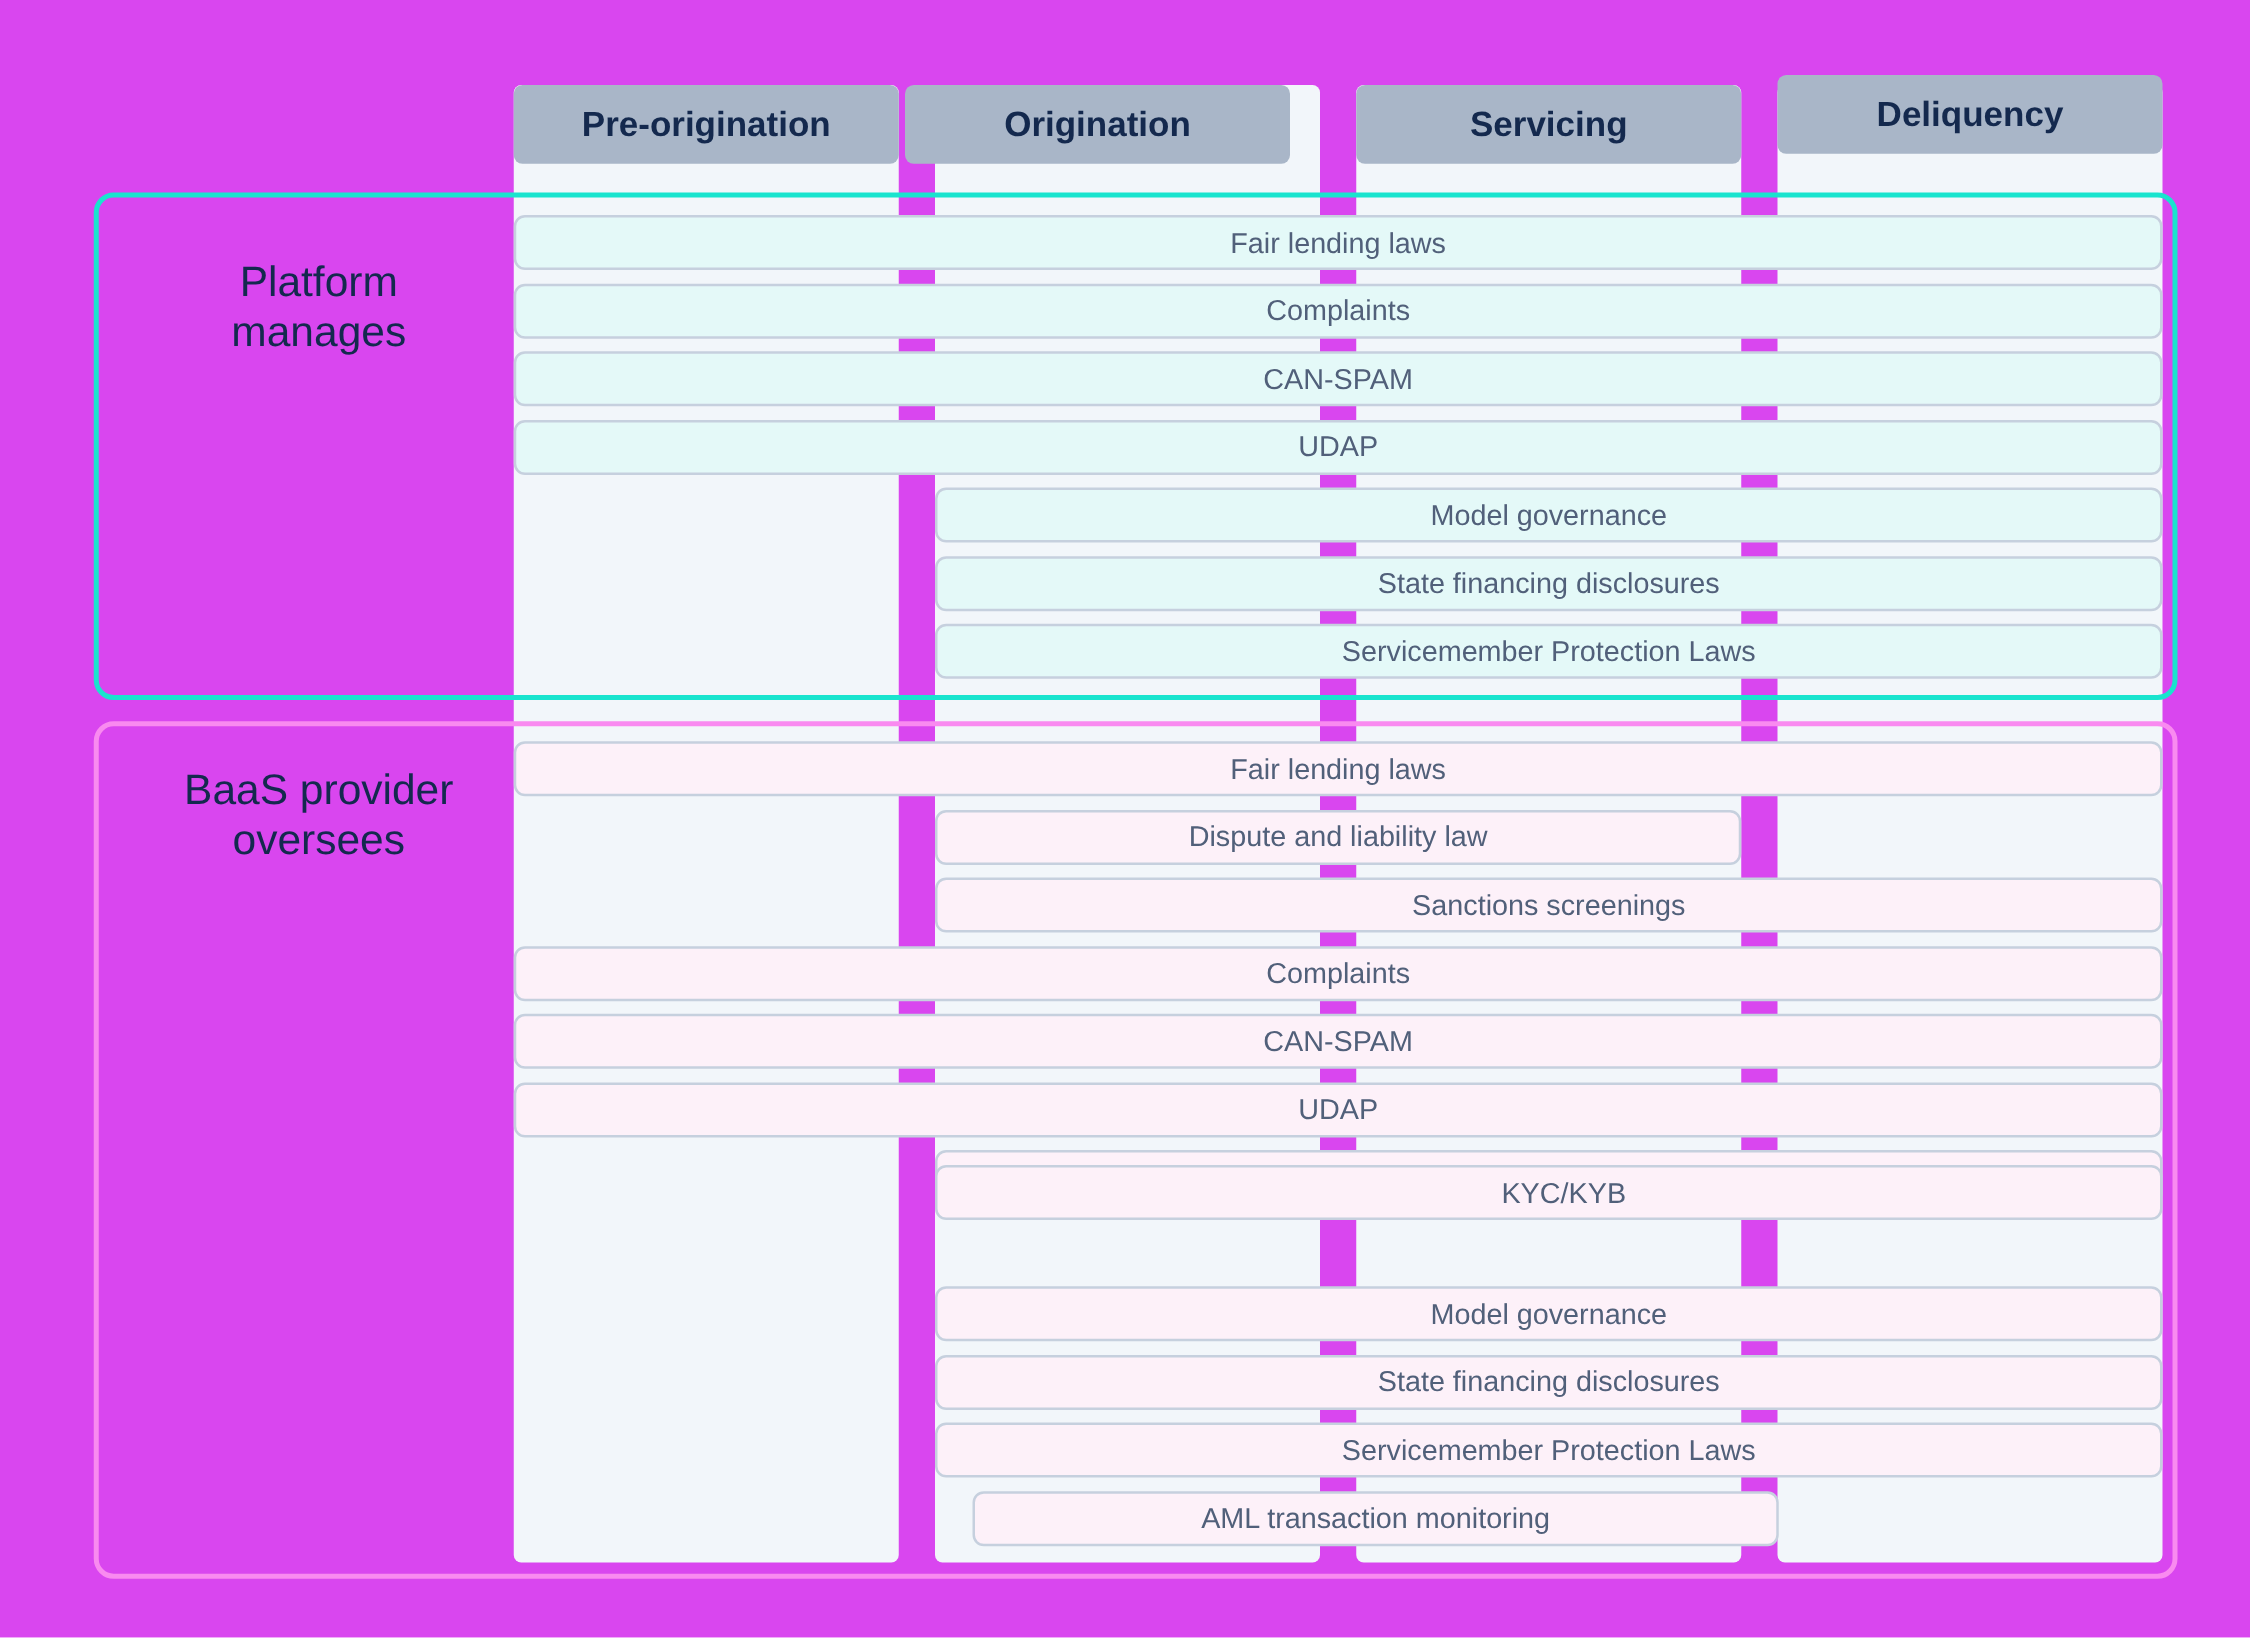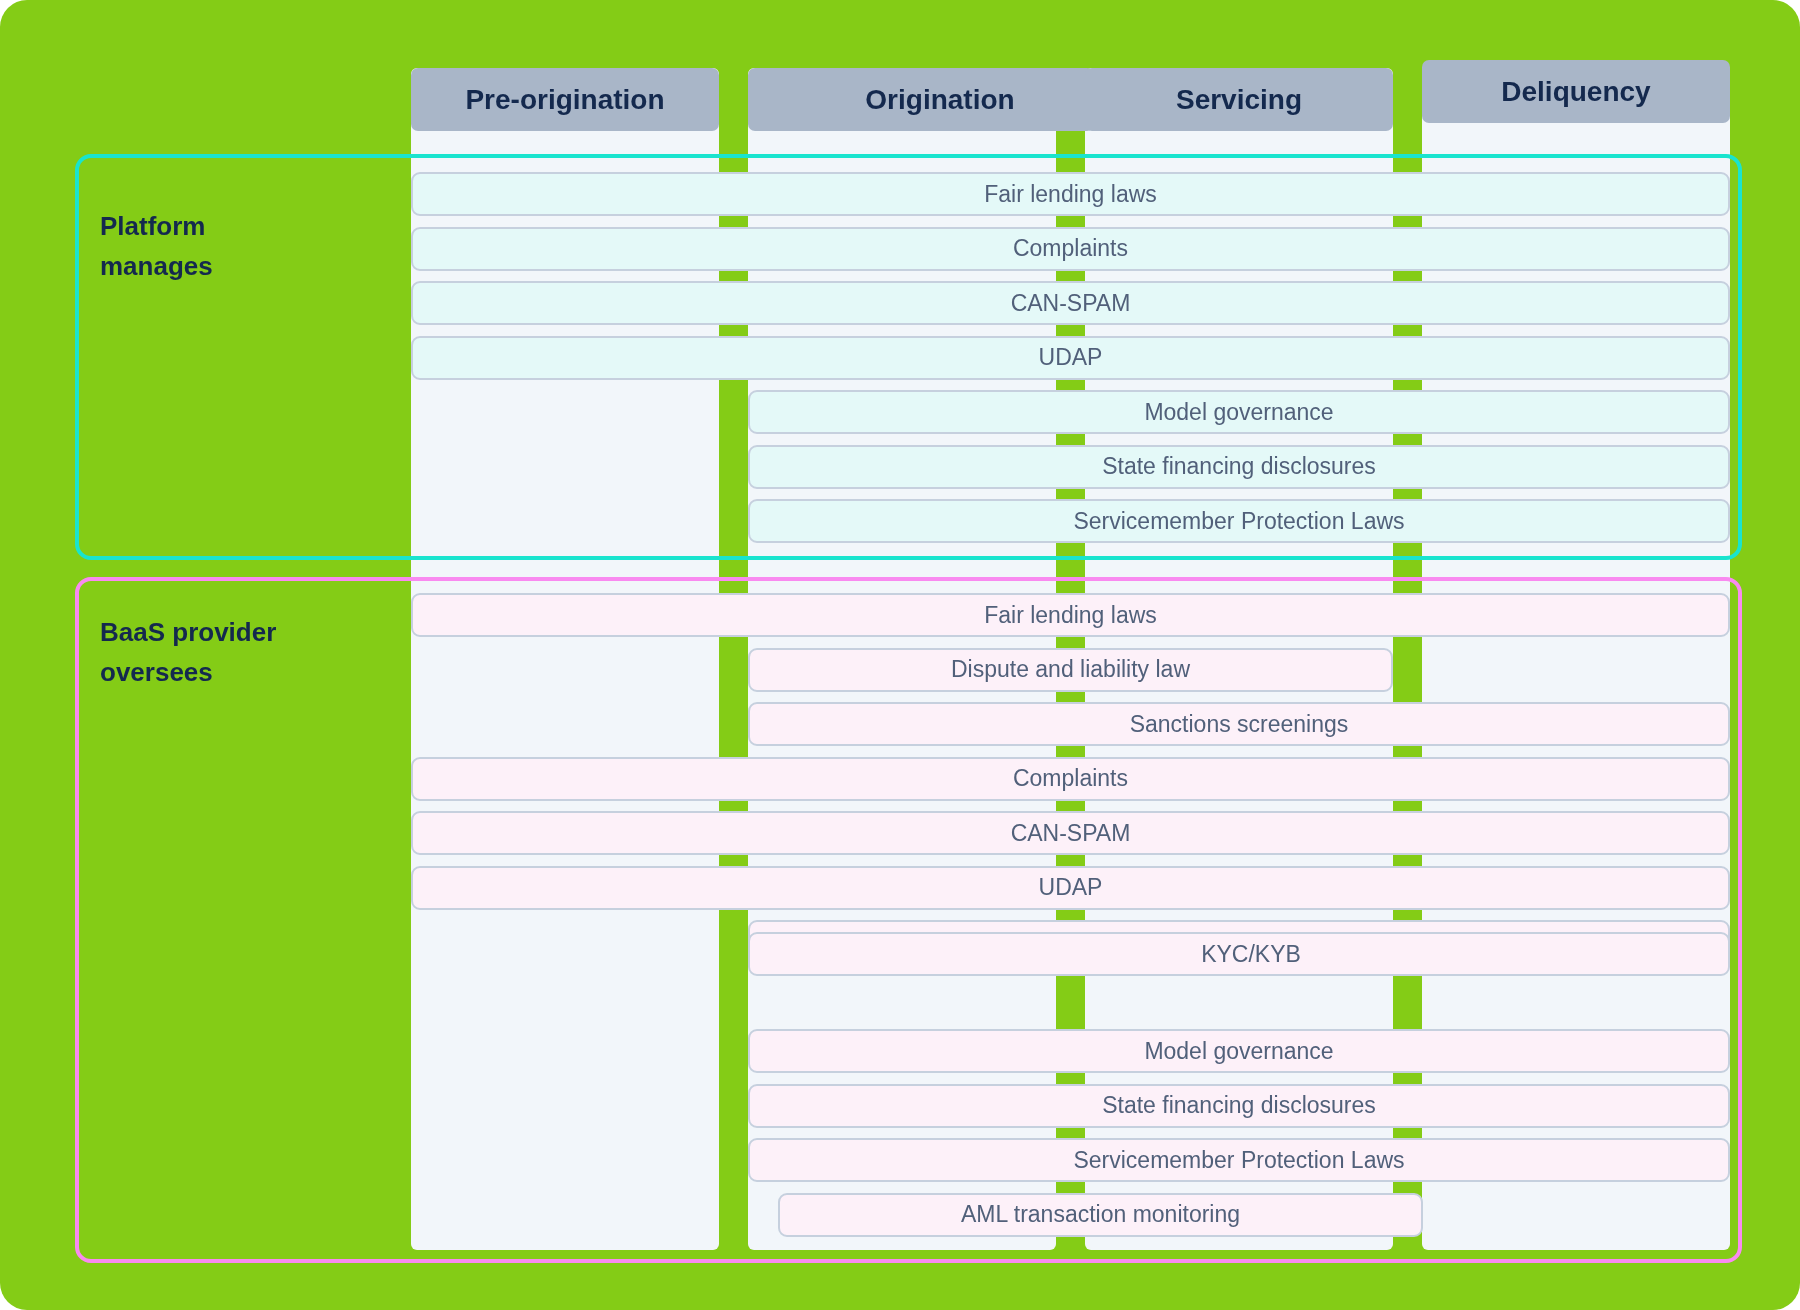--- a/index.html
+++ b/index.html
@@ -6,10 +6,9 @@
   #canvas{
     position:relative;
     width:1800px;height:1310px;
-    background:#84cc16;
+    background:#d946ef;
     font-family:"Liberation Sans", sans-serif;
     overflow:hidden;
-    border-radius:27px;
   }
   .band{
     position:absolute;

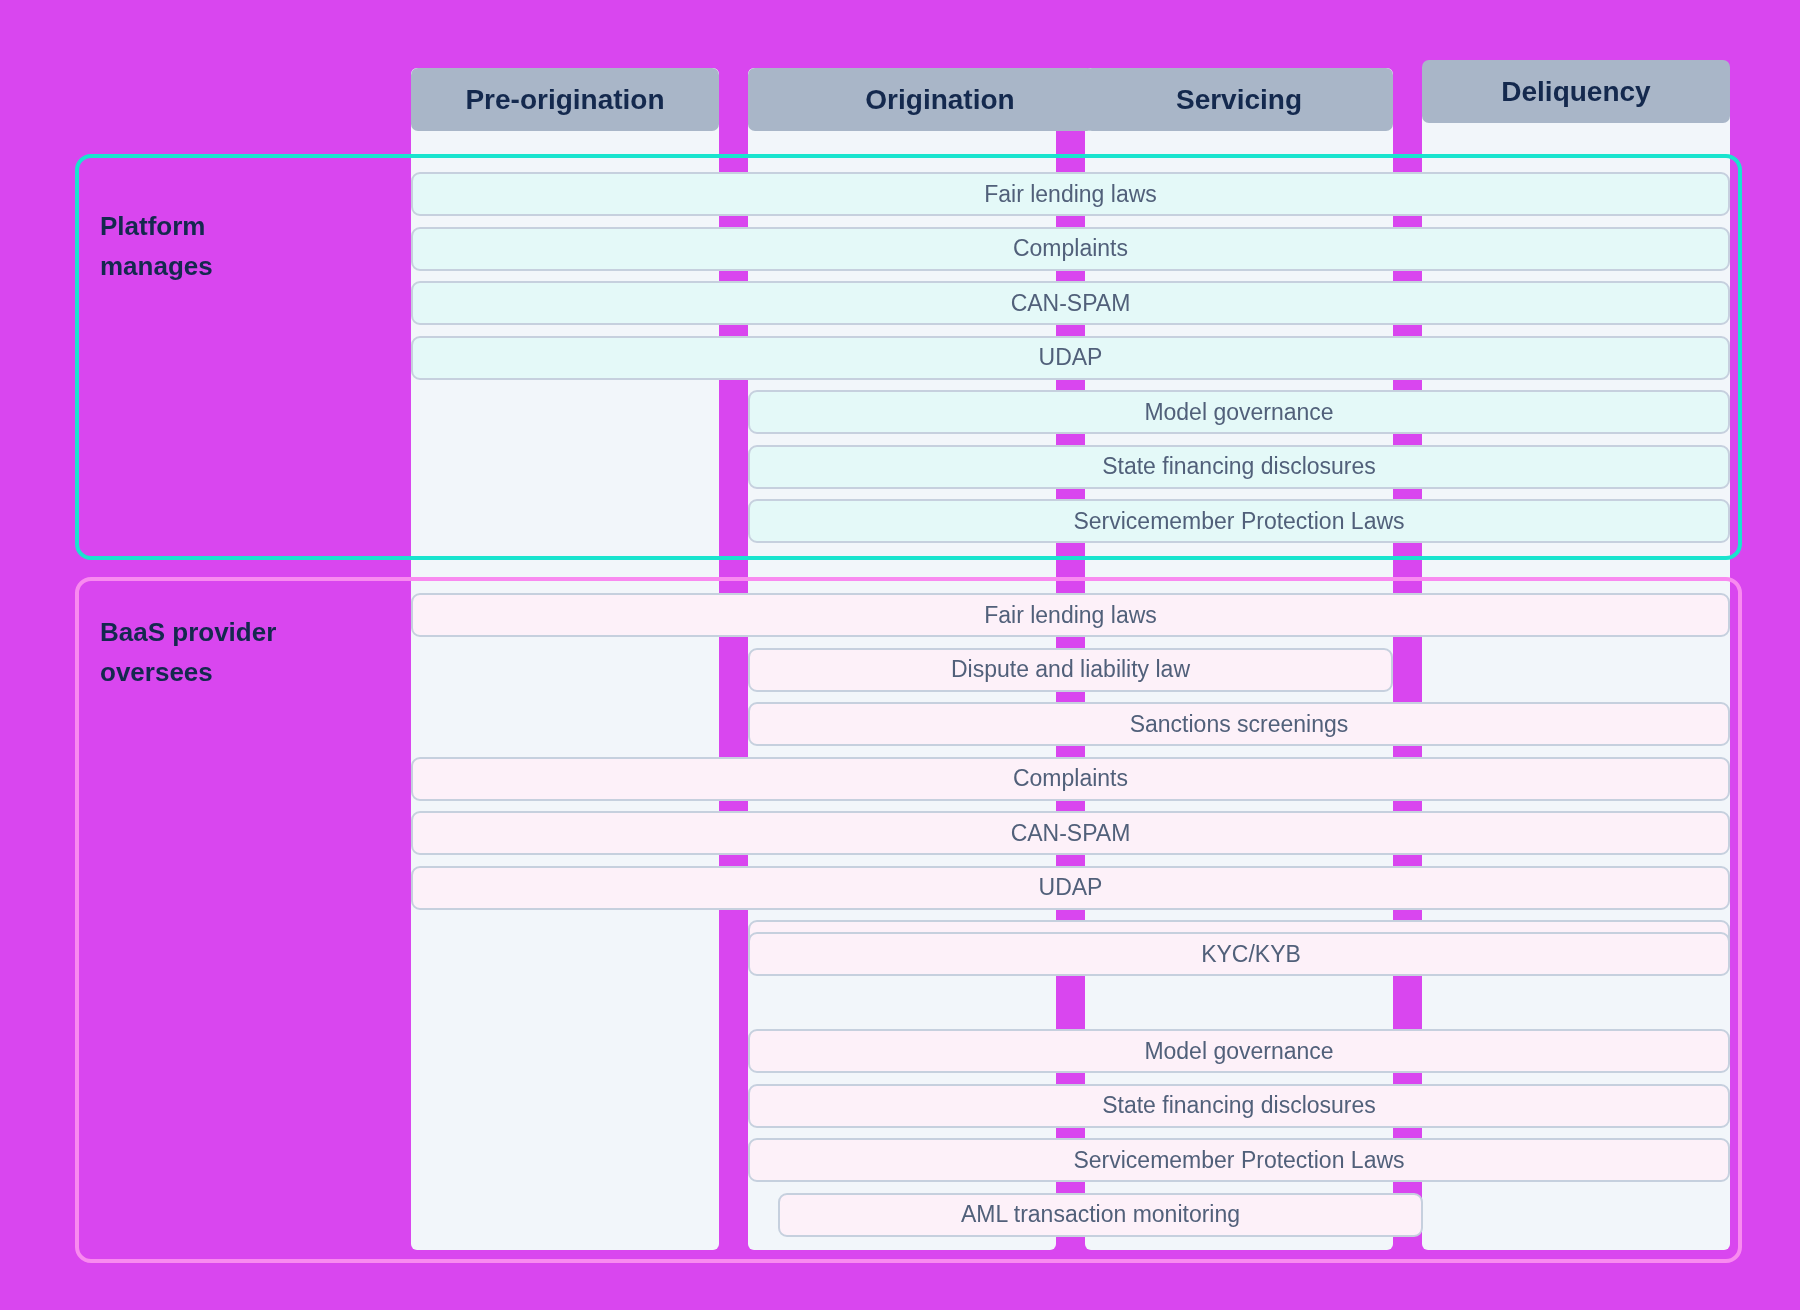--- a/index.html
+++ b/index.html
@@ -57,7 +57,7 @@
     </div>
   <div id="headers-layer">
       <div class="col-header" style="left: 411px; top: 68px; width: 308px;">Pre-origination</div>
-      <div class="col-header" style="left: 748px; top: 68px; width: 308px; padding-left: 38px;">Origination</div>
+      <div class="col-header" style="left: 724px; top: 68px; width: 308px;">Origination</div>
       <div class="col-header" style="left: 1085px; top: 68px; width: 308px;">Servicing</div>
       <div class="col-header" style="left: 1422px; top: 60px; width: 308px; text-align: right;">Deliquency</div>
     </div>

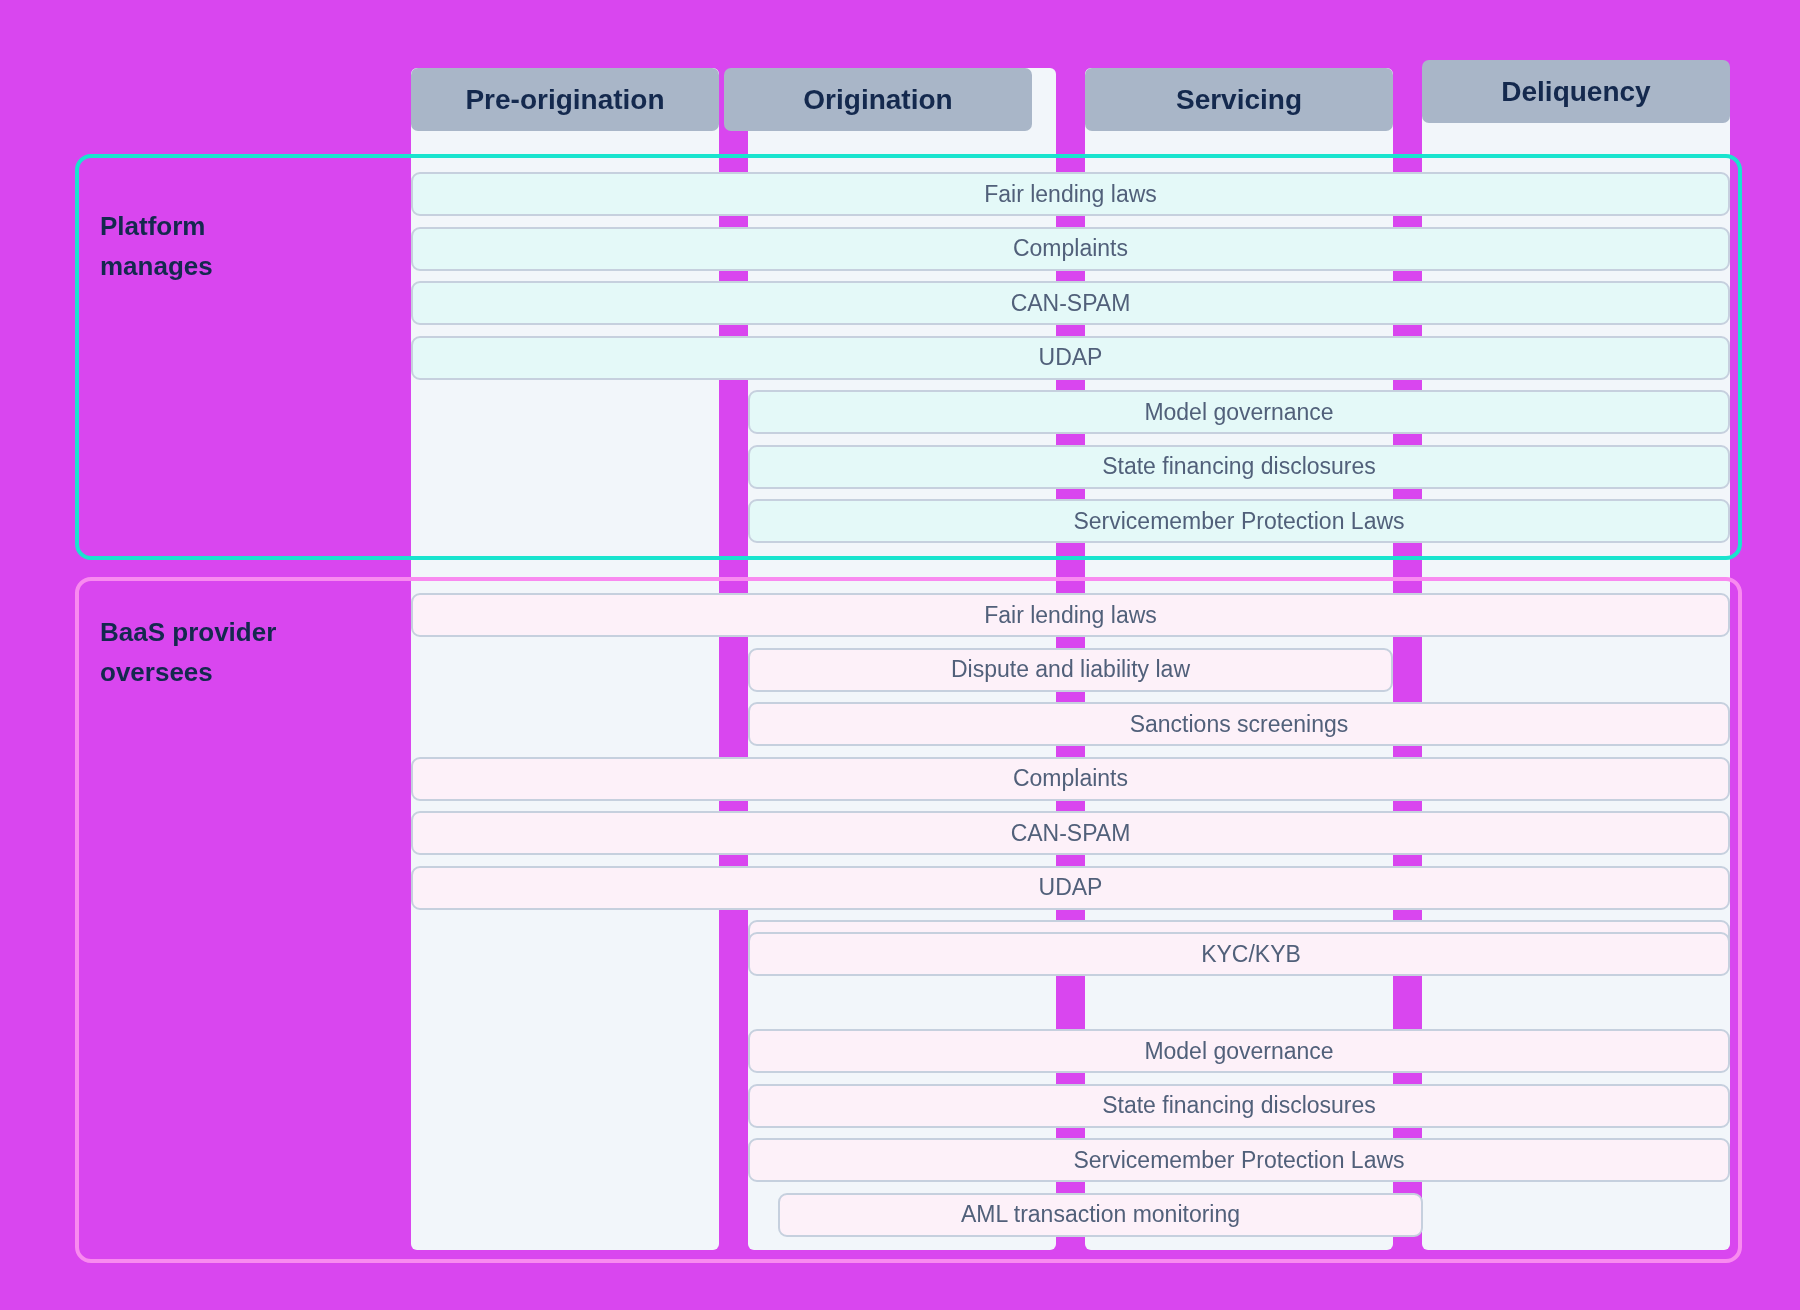--- a/index.html
+++ b/index.html
@@ -33,7 +33,7 @@
   .section-label{
     position:absolute;
     left:100px;width:310px;
-    font-weight:bold;font-size:26px;line-height:40px;color:#14294e;
+    font-weight:normal;font-size:34px;line-height:40px;color:#14294e;text-align:center;
   }
   .bar{
     position:absolute;

